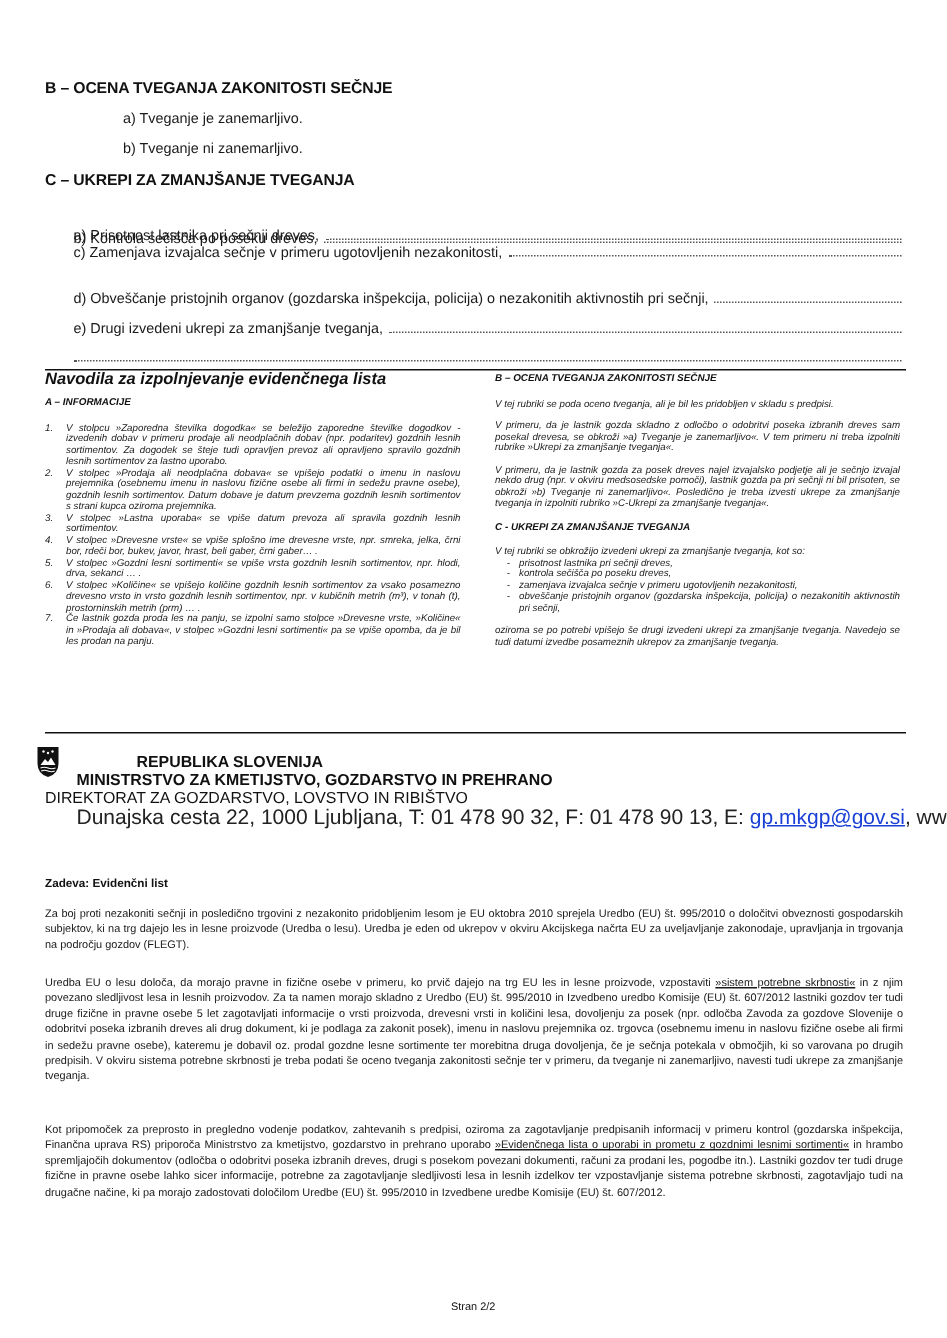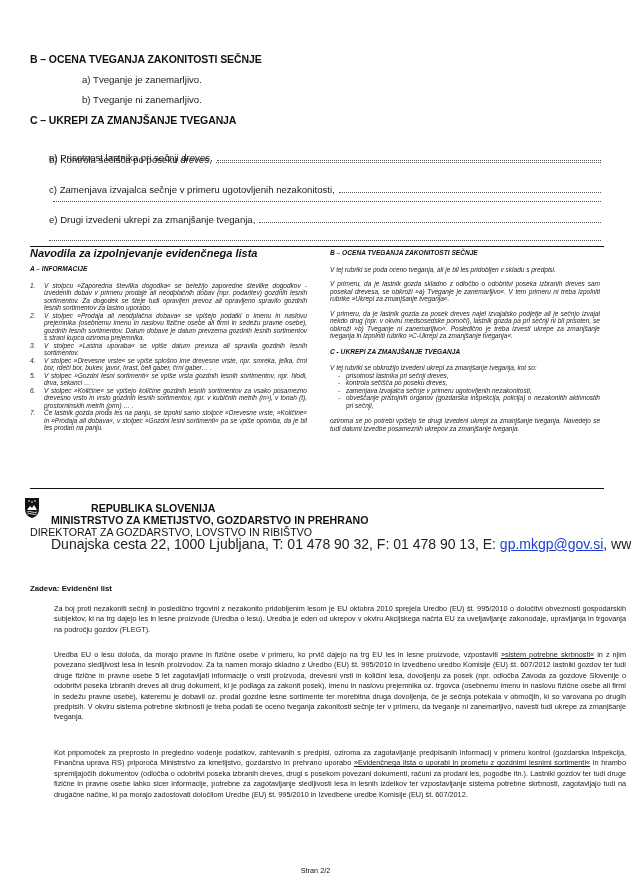--- a/index.html
+++ b/index.html
@@ -52,7 +52,7 @@
     <span>b) Kontrola sečišča po poseku dreves,</span>
     <span class="fill"></span>
   </div>
-<div class="dotrow" style="top:184px">
+<div class="dotrow" style="top:163px">
     <span>c) Zamenjava izvajalca sečnje v primeru ugotovljenih nezakonitosti,</span>
     <span class="fill"></span>
   </div>

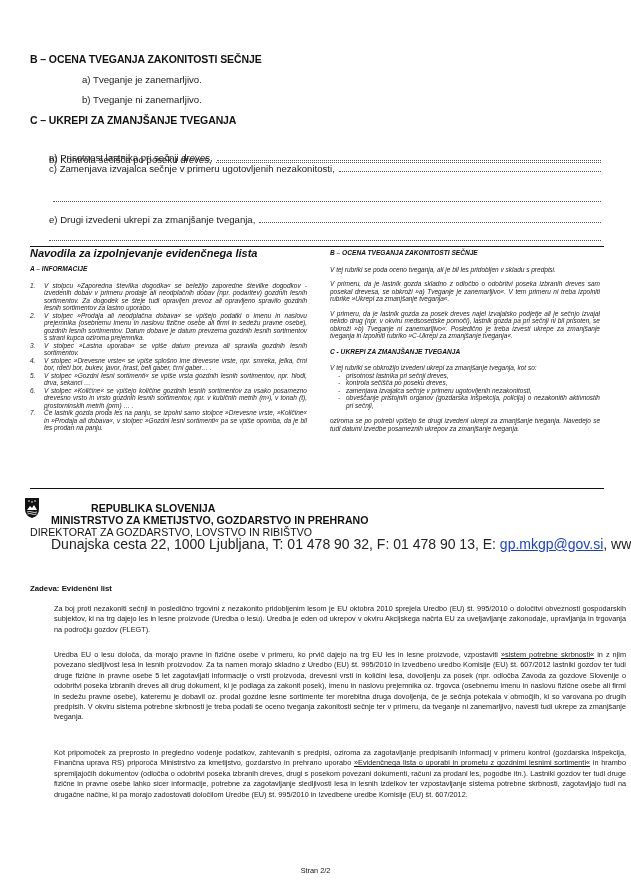--- a/index.html
+++ b/index.html
@@ -57,6 +57,7 @@
     <span class="fill"></span>
   </div>
 <div class="dotrow" style="top:194px">
+    <span>d) Obveščanje pristojnih organov (gozdarska inšpekcija, policija) o nezakonitih aktivnostih pri sečnji,</span>
     <span class="fill"></span>
   </div>
 <div class="dotrow" style="top:214px">

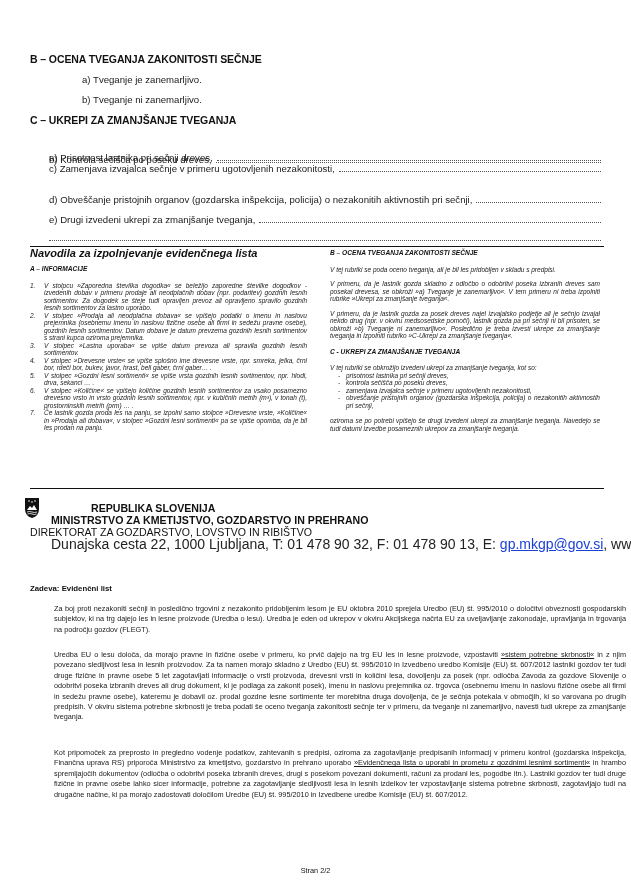--- a/index.html
+++ b/index.html
@@ -32,7 +32,7 @@
   .addr a { color: #1a3fd6; text-decoration: underline; }
 
   .zadeva { position: absolute; left: 30px; top: 584px; font-size: 7.8px; font-weight: bold; }
-  .para { position: absolute; left: 30px; width: 572px; font-size: 7.3px; line-height: 10.4px; text-align: justify; color: #1a1a1a; margin-left: 24px; }
+  .para { position: absolute; left: 30px; width: 572px; font-size: 7.3px; line-height: 10.4px; text-align: justify; color: #1a1a1a; }
   .para .u { text-decoration: underline; }
   .footer { position: absolute; top: 866px; left: 0; width: 631px; text-align: center; font-size: 7.3px; }
 </style>

